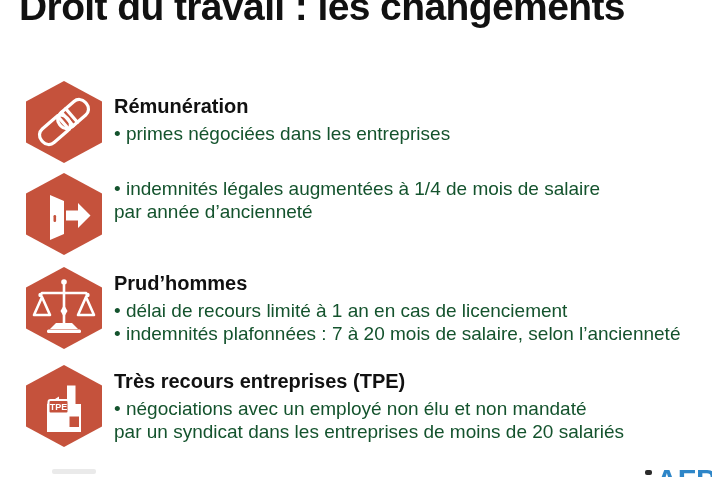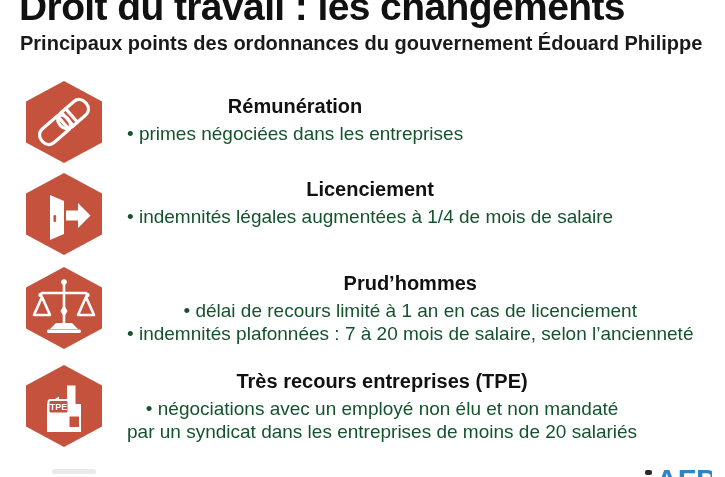--- a/index.html
+++ b/index.html
@@ -49,7 +49,6 @@
 <div class="canvas">
 
   <div class="title">Droit du travail : les changements</div>
-  <div class="subtitle">Principaux points des ordonnances du gouvernement Édouard Philippe</div>
 
   <div class="row row-1">
     <svg class="hexicon" viewBox="0 0 78 84" aria-hidden="true">

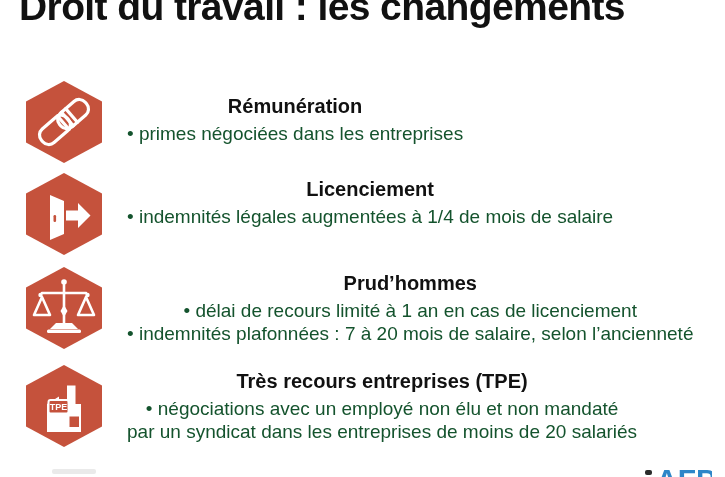--- a/index.html
+++ b/index.html
@@ -22,7 +22,7 @@
   .row-3{top:266px}
   .row-4{top:364px}
   .hexicon{width:78px;height:84px;flex:0 0 auto;display:block;}
-  .text{margin-left:24px;margin-top:5px;text-align:center;}
+  .text{margin-left:11px;margin-top:5px;}
   .row-1 .text{margin-top:14px;}
   .heading{font-size:20px;font-weight:700;color:#111;line-height:24px;margin-bottom:4px;white-space:nowrap;}
   .bullet{font-size:19px;color:#14532d;line-height:23px;white-space:nowrap;}

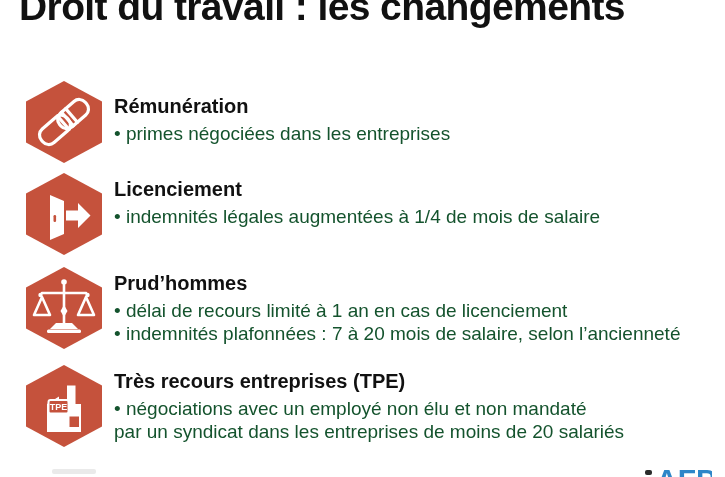--- a/index.html
+++ b/index.html
@@ -73,7 +73,6 @@
       <polygon points="41,38.5 53,38.5 53,31 65.5,43.5 53,56 53,48.5 41,48.5" fill="#ffffff"></polygon>
     </svg>
     <div class="text">
-      <div class="heading">Licenciement</div>
       <div class="bullet">• indemnités légales augmentées à 1/4 de mois de salaire</div>
     </div>
   </div>

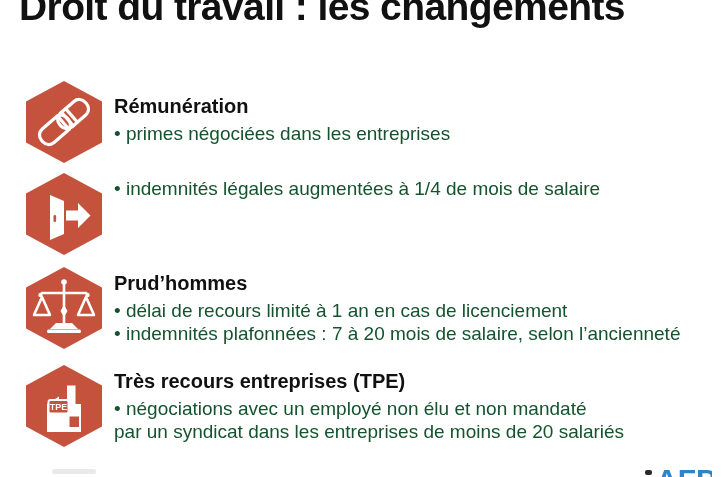--- a/index.html
+++ b/index.html
@@ -74,6 +74,7 @@
     </svg>
     <div class="text">
       <div class="bullet">• indemnités légales augmentées à 1/4 de mois de salaire</div>
+      <div class="bullet">par année d’ancienneté</div>
     </div>
   </div>
 

